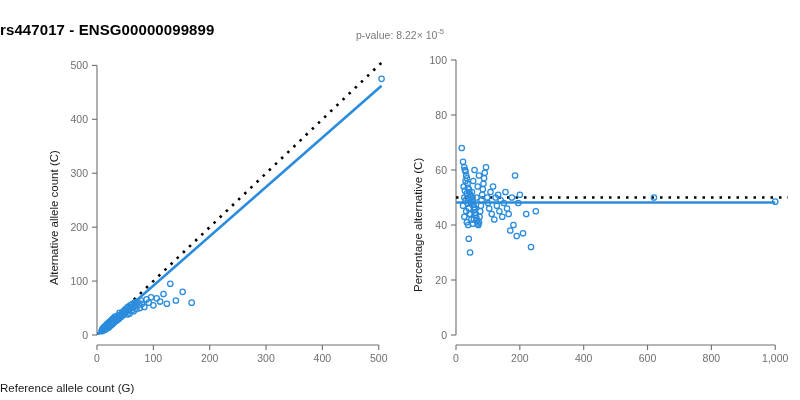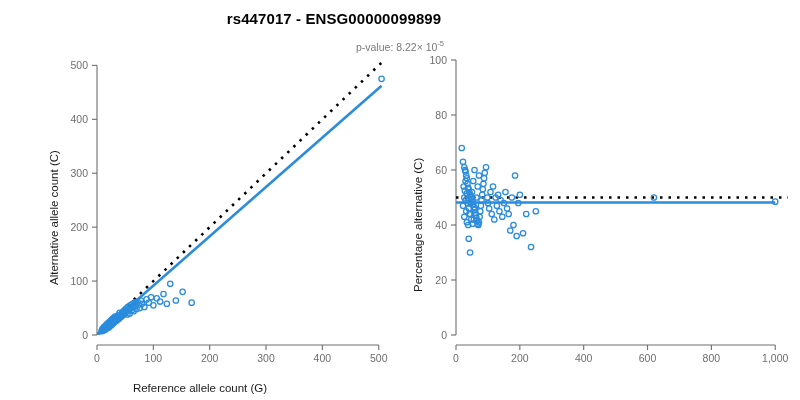--- a/index.html
+++ b/index.html
@@ -21,10 +21,10 @@
   }
   .title {
     position: absolute;
-    top: 10px;
+    top: 21px;
     left: 0;
     width: 668px;
-    text-align: center;
+    text-align: left;
     font-size: 15px;
     font-weight: bold;
     color: #000000;

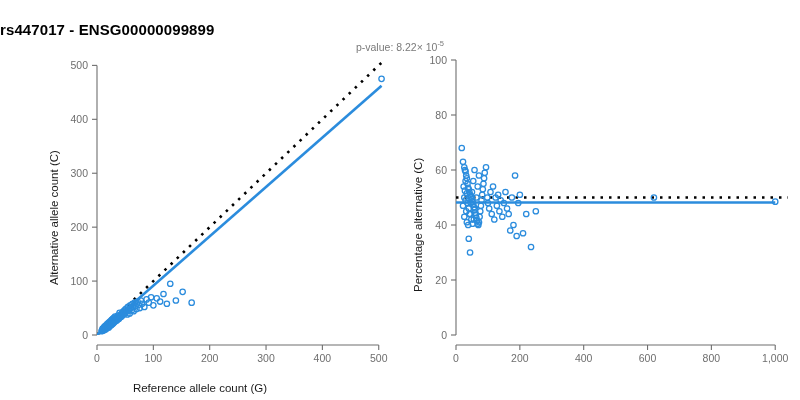--- a/index.html
+++ b/index.html
@@ -32,7 +32,7 @@
   }
   .subtitle {
     position: absolute;
-    top: 39px;
+    top: 27px;
     left: 0;
     width: 800px;
     text-align: center;

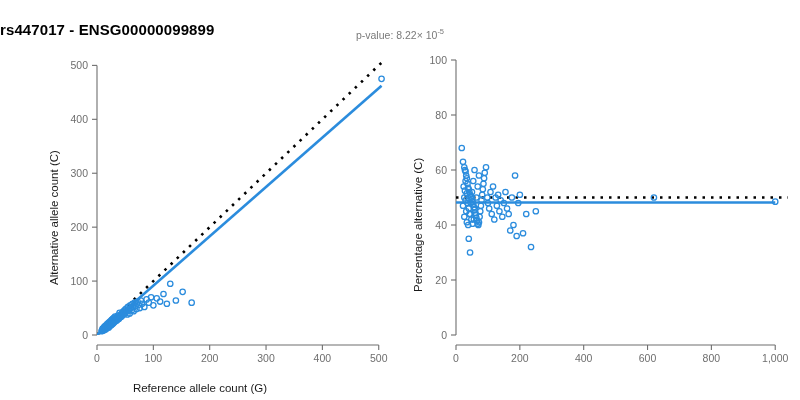--- a/index.html
+++ b/index.html
@@ -65,7 +65,6 @@
   .xlabel {
     bottom: 6px;
     width: 100%;
-    text-align: center;
     left: 0;
   }
   .ylabel {

